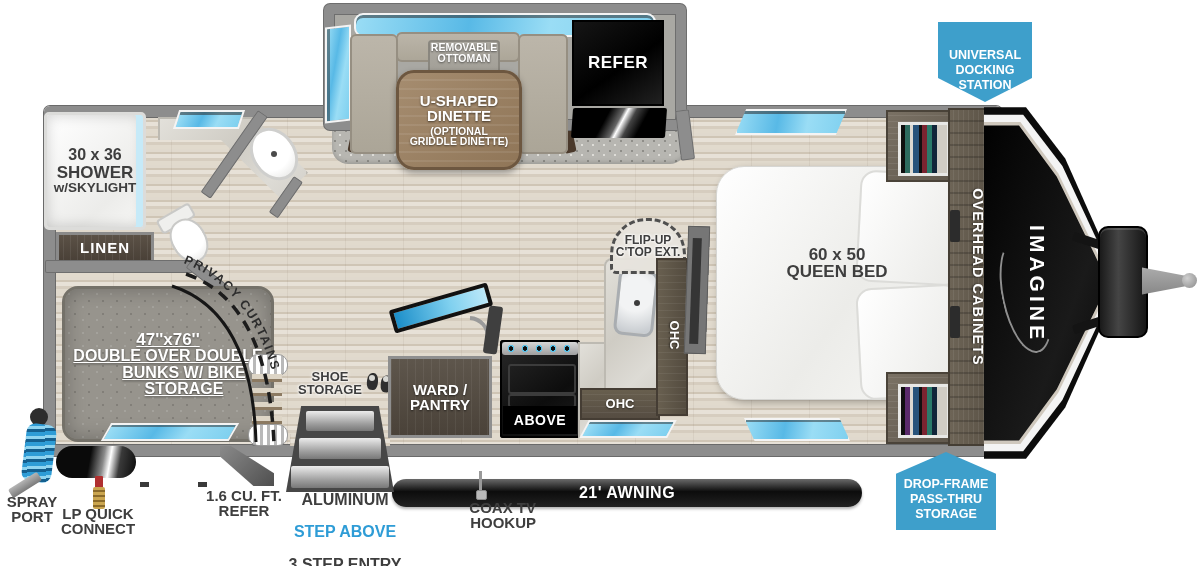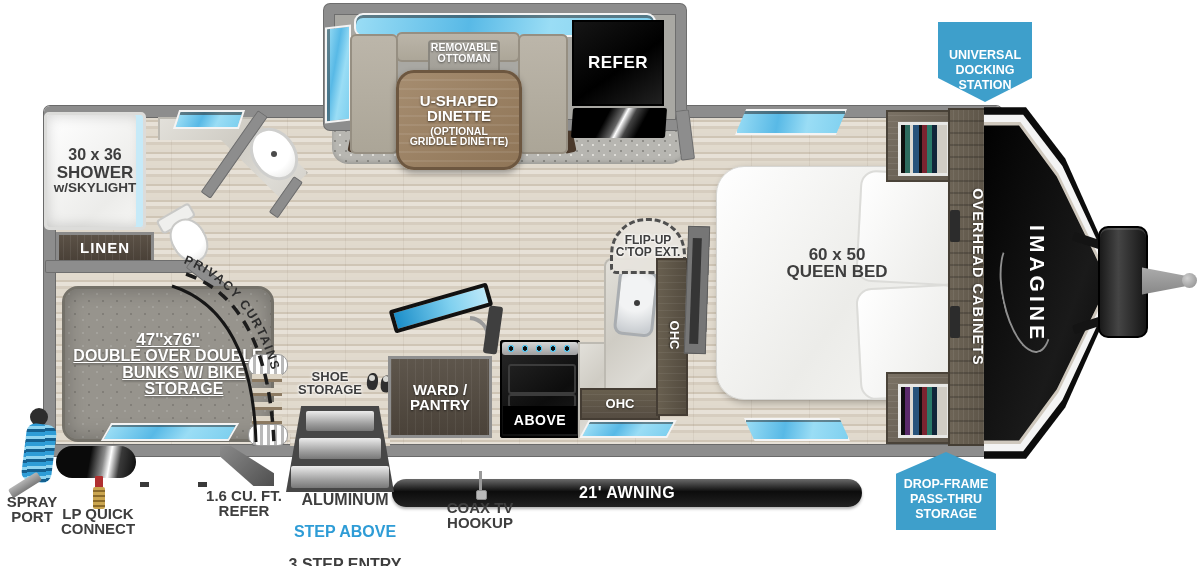--- a/index.html
+++ b/index.html
@@ -285,7 +285,7 @@
 
   <div class="abs" style="left:479px;top:471px;width:3px;height:21px;background:#9a9a9a;"></div>
   <div class="abs" style="left:476px;top:490px;width:9px;height:8px;background:#b9b9b9;border:1px solid #8a8a8a;border-radius:2px;"></div>
-  <div class="abs lines dark" style="left:424px;top:500px;width:112px;font-size:15px;">
+  <div class="abs lines dark" style="left:424px;top:500px;width:112px;font-size:15px;align-items:flex-end;">
     <div>COAX TV</div>
     <div>HOOKUP</div>
   </div>

